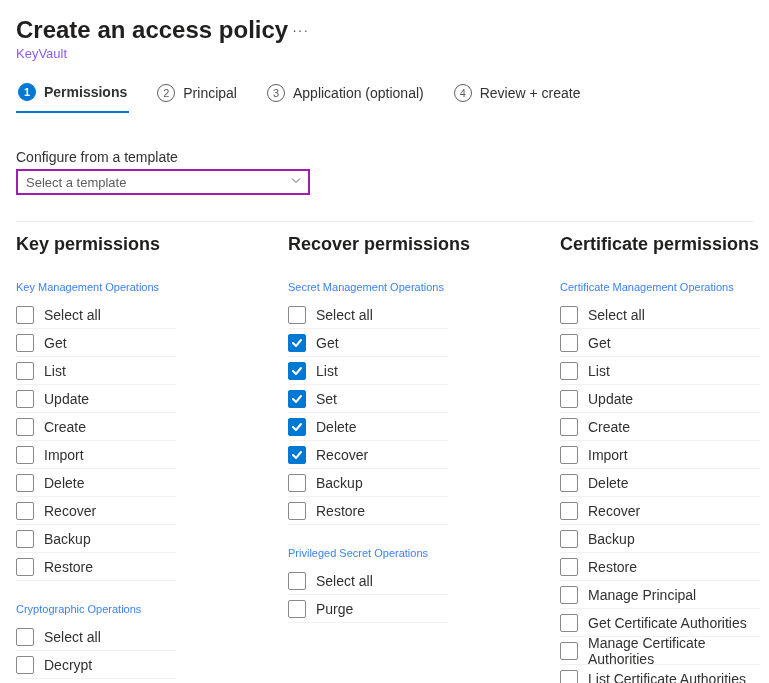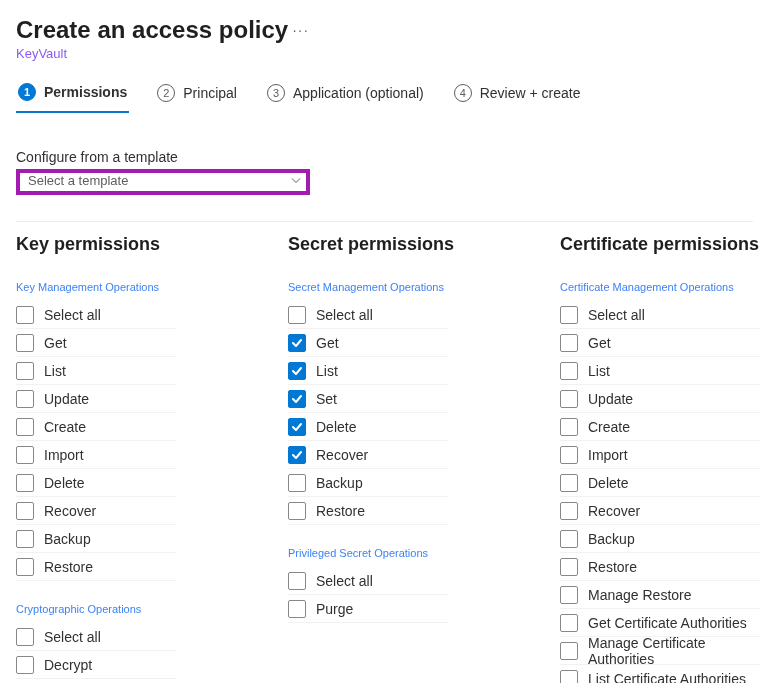--- a/index.html
+++ b/index.html
@@ -87,13 +87,13 @@
     .select-box {
       width: 100%;
       height: 26px;
-      border: 4px solid #a21caf;
+      border: 2px solid #a21caf;
       background: #fff;
       padding: 0 26px 0 8px;
       font-size: 13px;
       color: #605e5c;
       display: flex;
-      align-items: flex-start;
+      align-items: center;
       cursor: pointer;
     }
     .chevron {

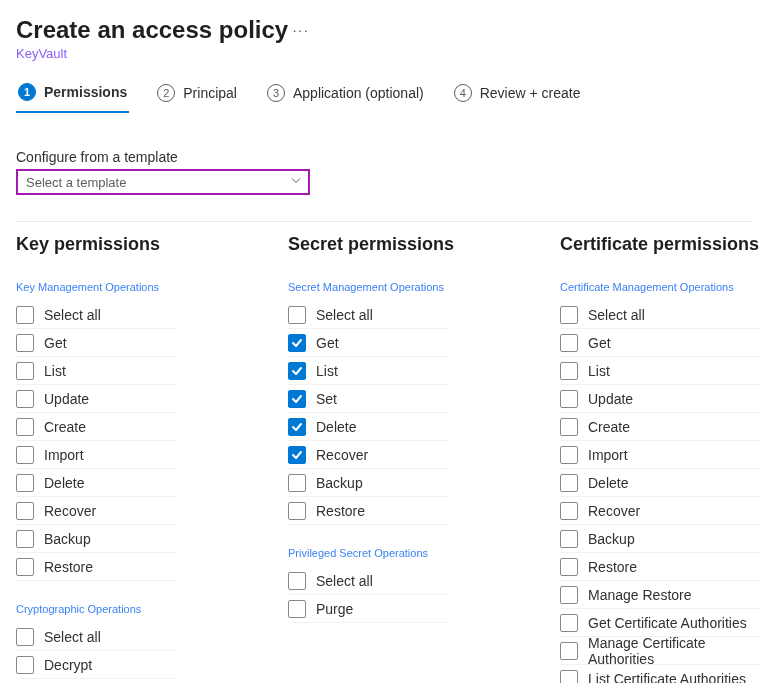--- a/index.html
+++ b/index.html
@@ -264,7 +264,7 @@
       </div>
     </div>
     <div class="col">
-      <div class="col-title">Secret permissions</div>
+      <div class="col-title">Recover permissions</div>
       <div class="group-block">
         <div class="group-label">Secret Management Operations</div>
         <div class="perm-row">

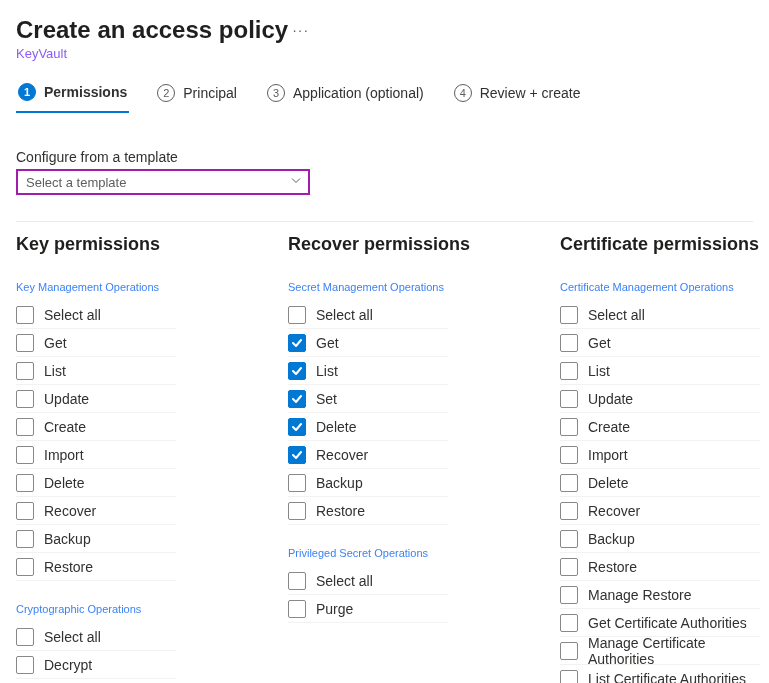--- a/index.html
+++ b/index.html
@@ -378,7 +378,7 @@
         </div>
         <div class="perm-row">
           <span class="checkbox"></span>
-          <span class="perm-label">Manage Restore</span>
+          <span class="perm-label">Manage Principal</span>
         </div>
         <div class="perm-row">
           <span class="checkbox"></span>

